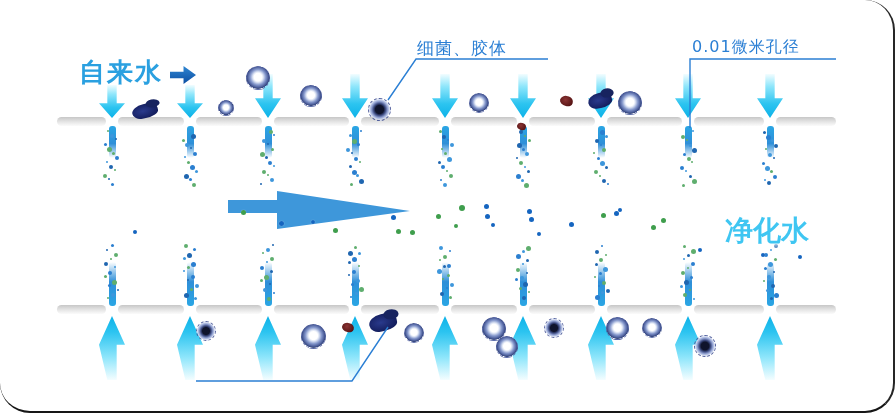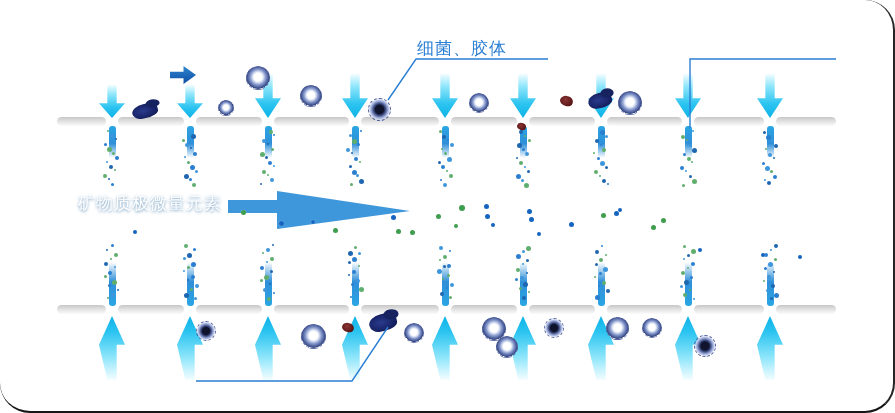--- a/index.html
+++ b/index.html
@@ -119,6 +119,7 @@
   <div class="tap-arrow"></div>
 
   <div class="lbl bacteria">细菌、胶体</div>
+  <div class="lbl pore">0.01微米孔径</div>
 
 <span class="mseg" style="left: 57px; top: 117px; width: 49px;"></span>
     <span class="mseg" style="left: 118px; top: 117px; width: 66px;"></span>

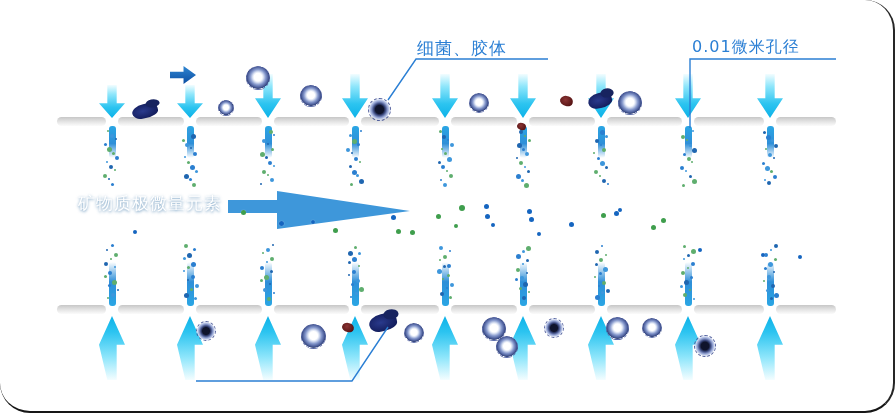--- a/index.html
+++ b/index.html
@@ -116,6 +116,7 @@
     <polyline points="196,381 352,381 388,327"></polyline>
   </svg>
 
+  <div class="tap">自来水</div>
   <div class="tap-arrow"></div>
 
   <div class="lbl bacteria">细菌、胶体</div>

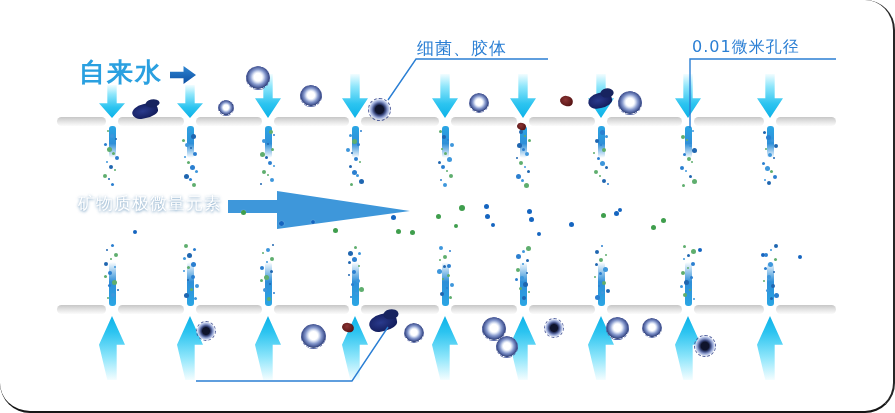--- a/index.html
+++ b/index.html
@@ -106,7 +106,6 @@
   </svg>
 
   <div class="healthy">
-    <div>矿物质极微量元素</div>
   </div>
 
 

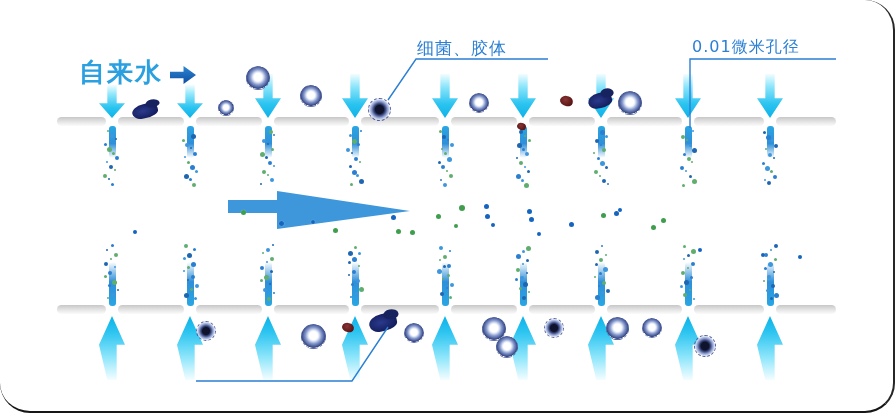--- a/index.html
+++ b/index.html
@@ -108,6 +108,7 @@
   <div class="healthy">
   </div>
 
+  <div class="purified">净化水</div>
 
   <svg class="lines" width="895" height="413">
     <polyline points="548,59 416,59 388,100"></polyline>

